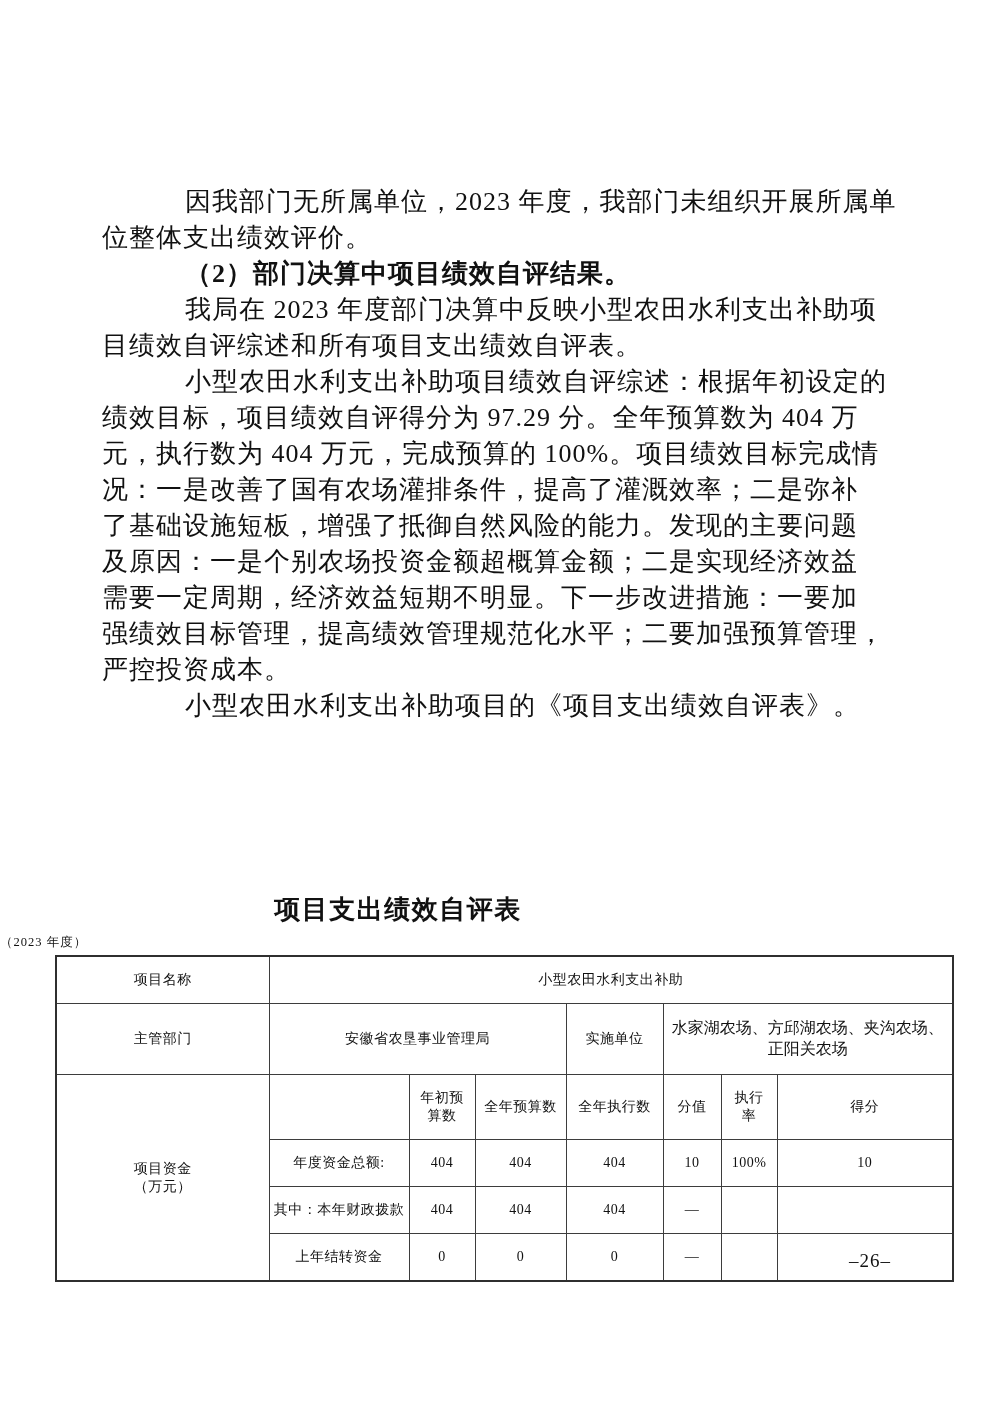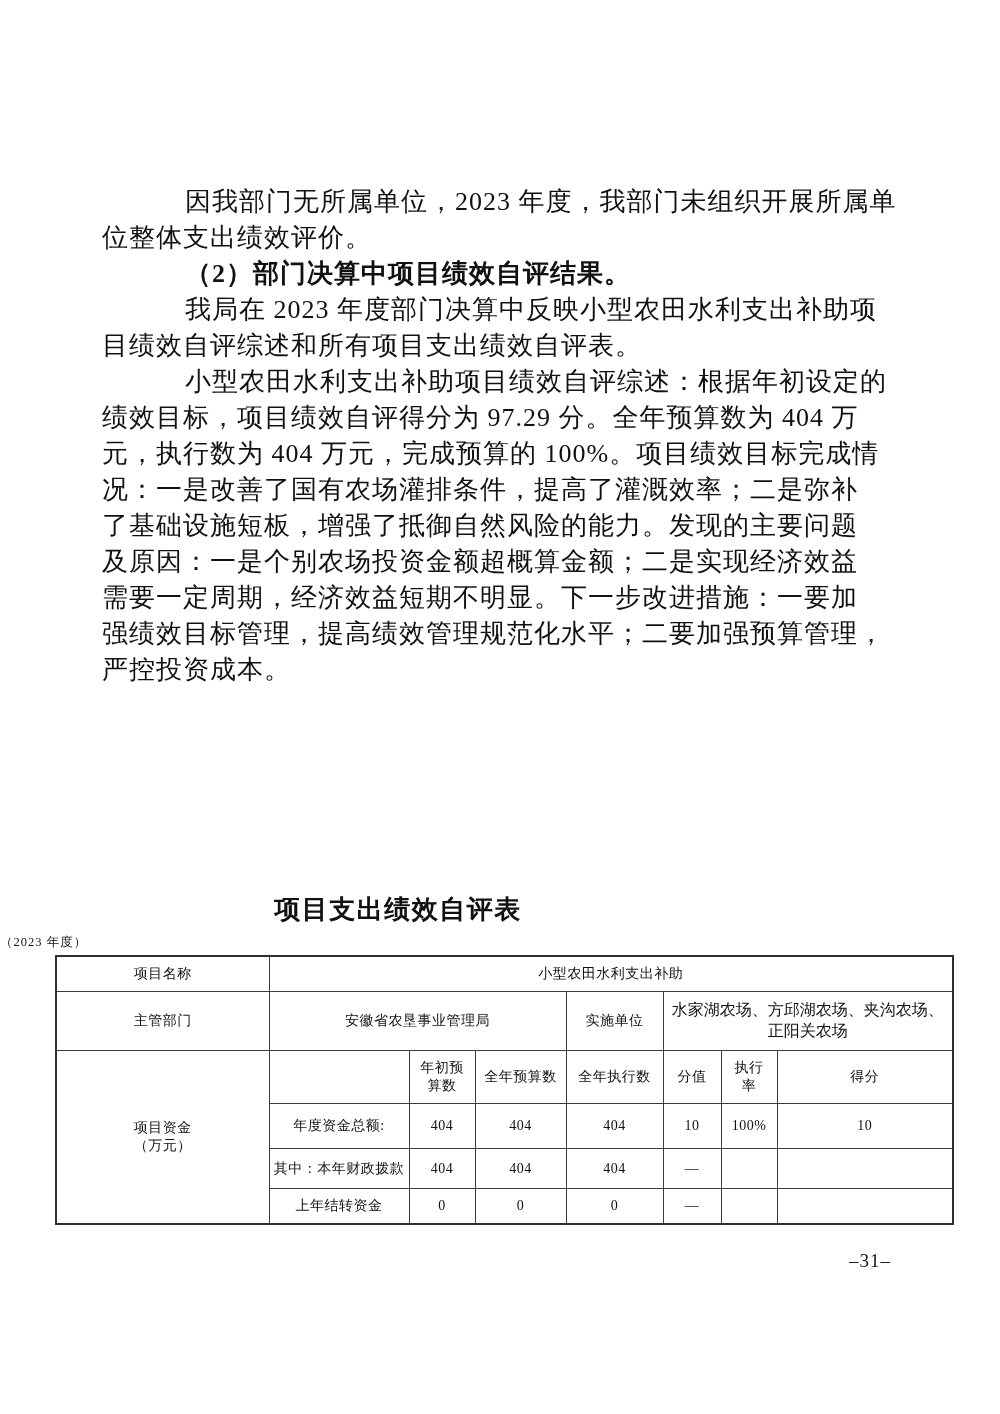--- a/index.html
+++ b/index.html
@@ -101,6 +101,7 @@
 需要一定周期，经济效益短期不明显。下一步改进措施：一要加
 强绩效目标管理，提高绩效管理规范化水平；二要加强预算管理，
 严控投资成本。</p>
+    <p class="para">小型农田水利支出补助项目的《项目支出绩效自评表》。</p>
   </div>
 
   <div class="table-title">项目支出绩效自评表</div>

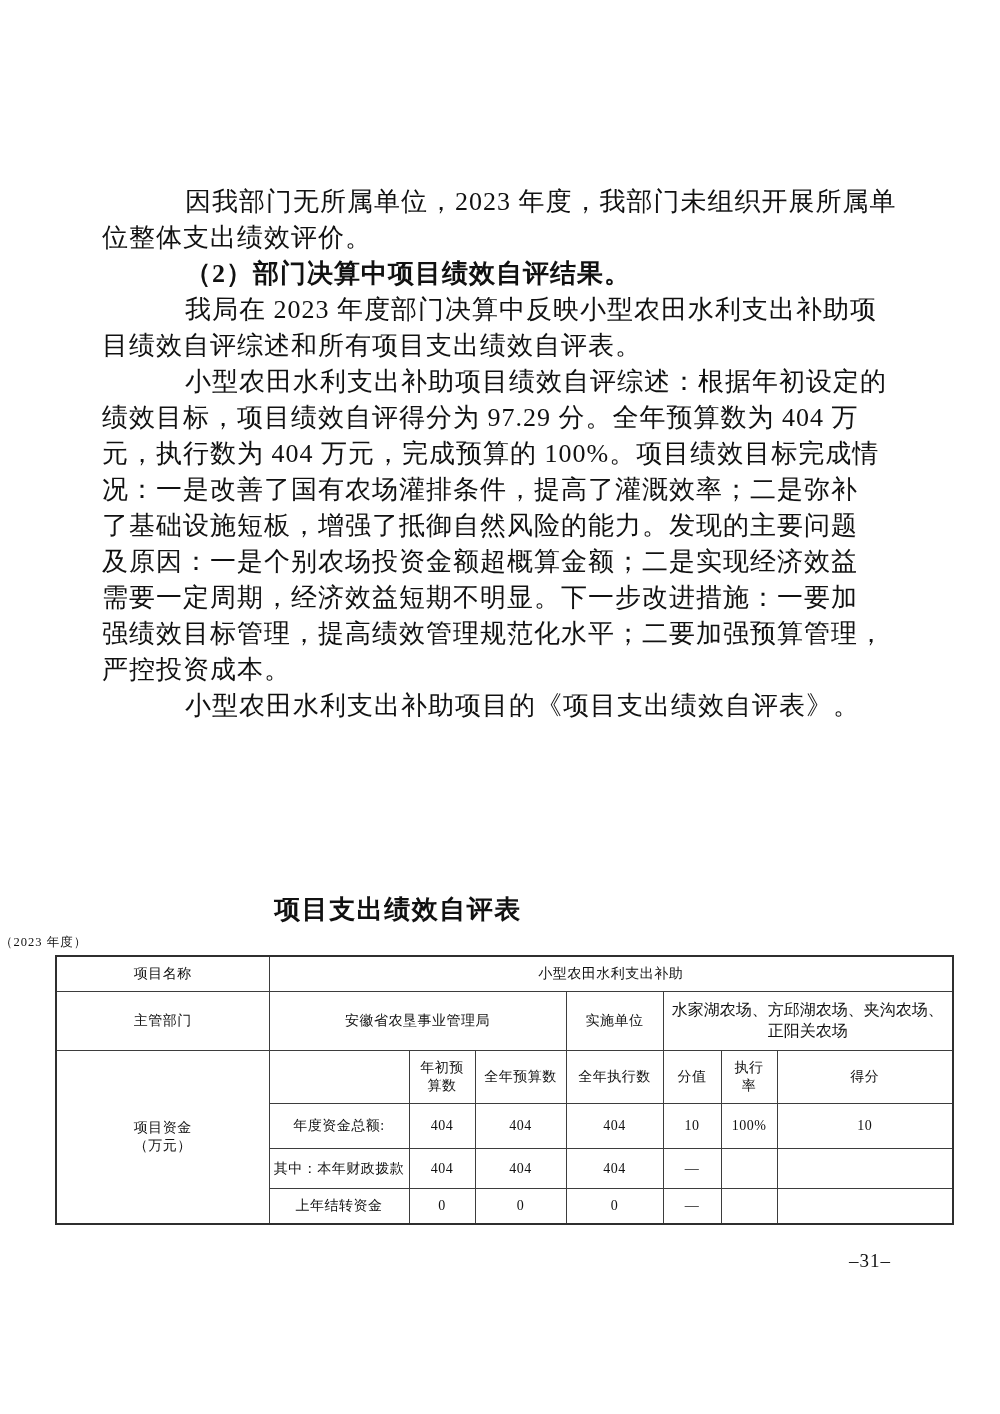--- a/index.html
+++ b/index.html
@@ -60,7 +60,7 @@
     border:1px solid #3d3d3d;
     text-align:center;
     vertical-align:middle;
-    padding:8px 4px;
+    padding:14px 4px;
     overflow:hidden;
   }
   td.wrap{white-space:pre-line;margin-left:32px;}

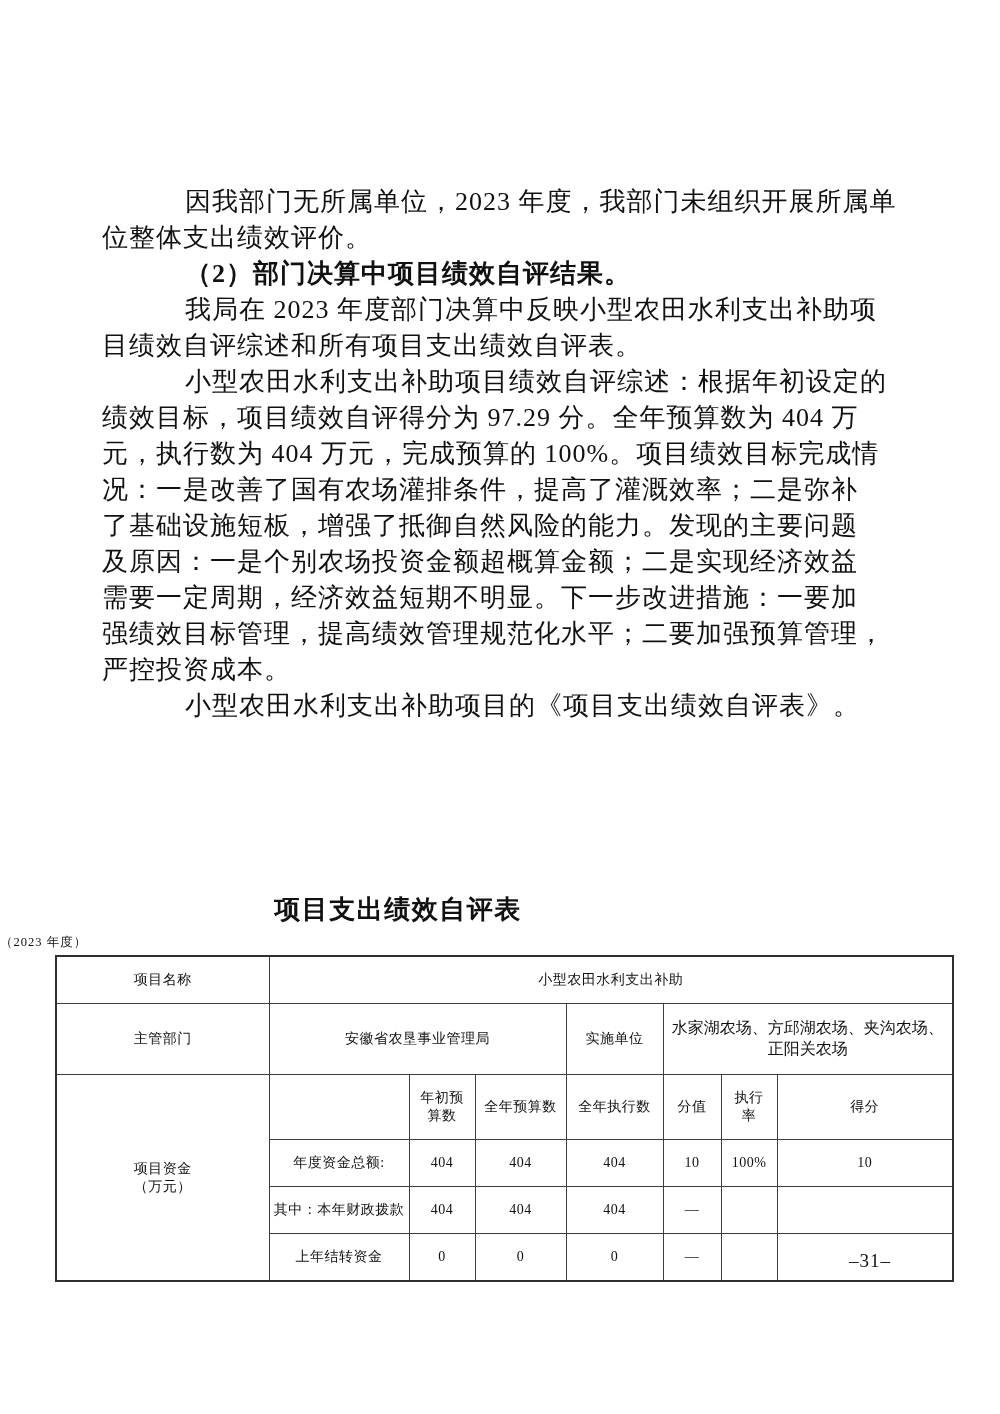--- a/index.html
+++ b/index.html
@@ -172,7 +172,7 @@
     </tbody>
   </table>
 
-  <div class="page-number">–31–</div>
+  <div class="page-number">–26–</div>
 
 </div>
 

